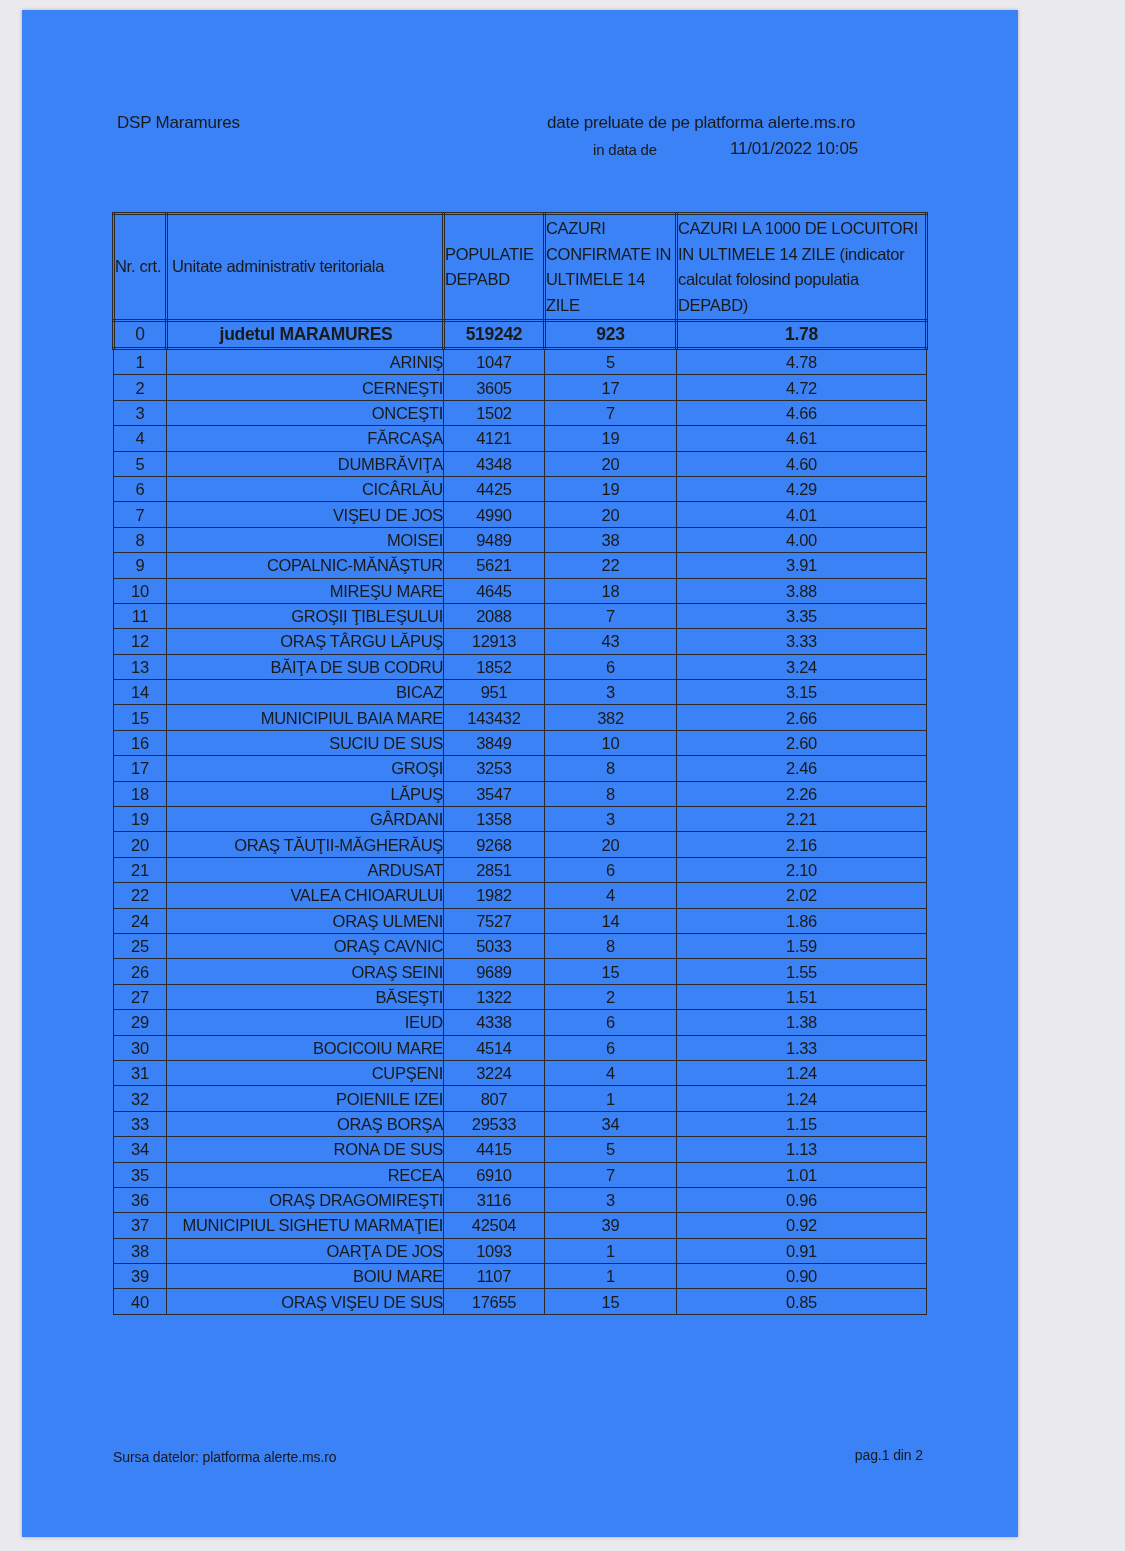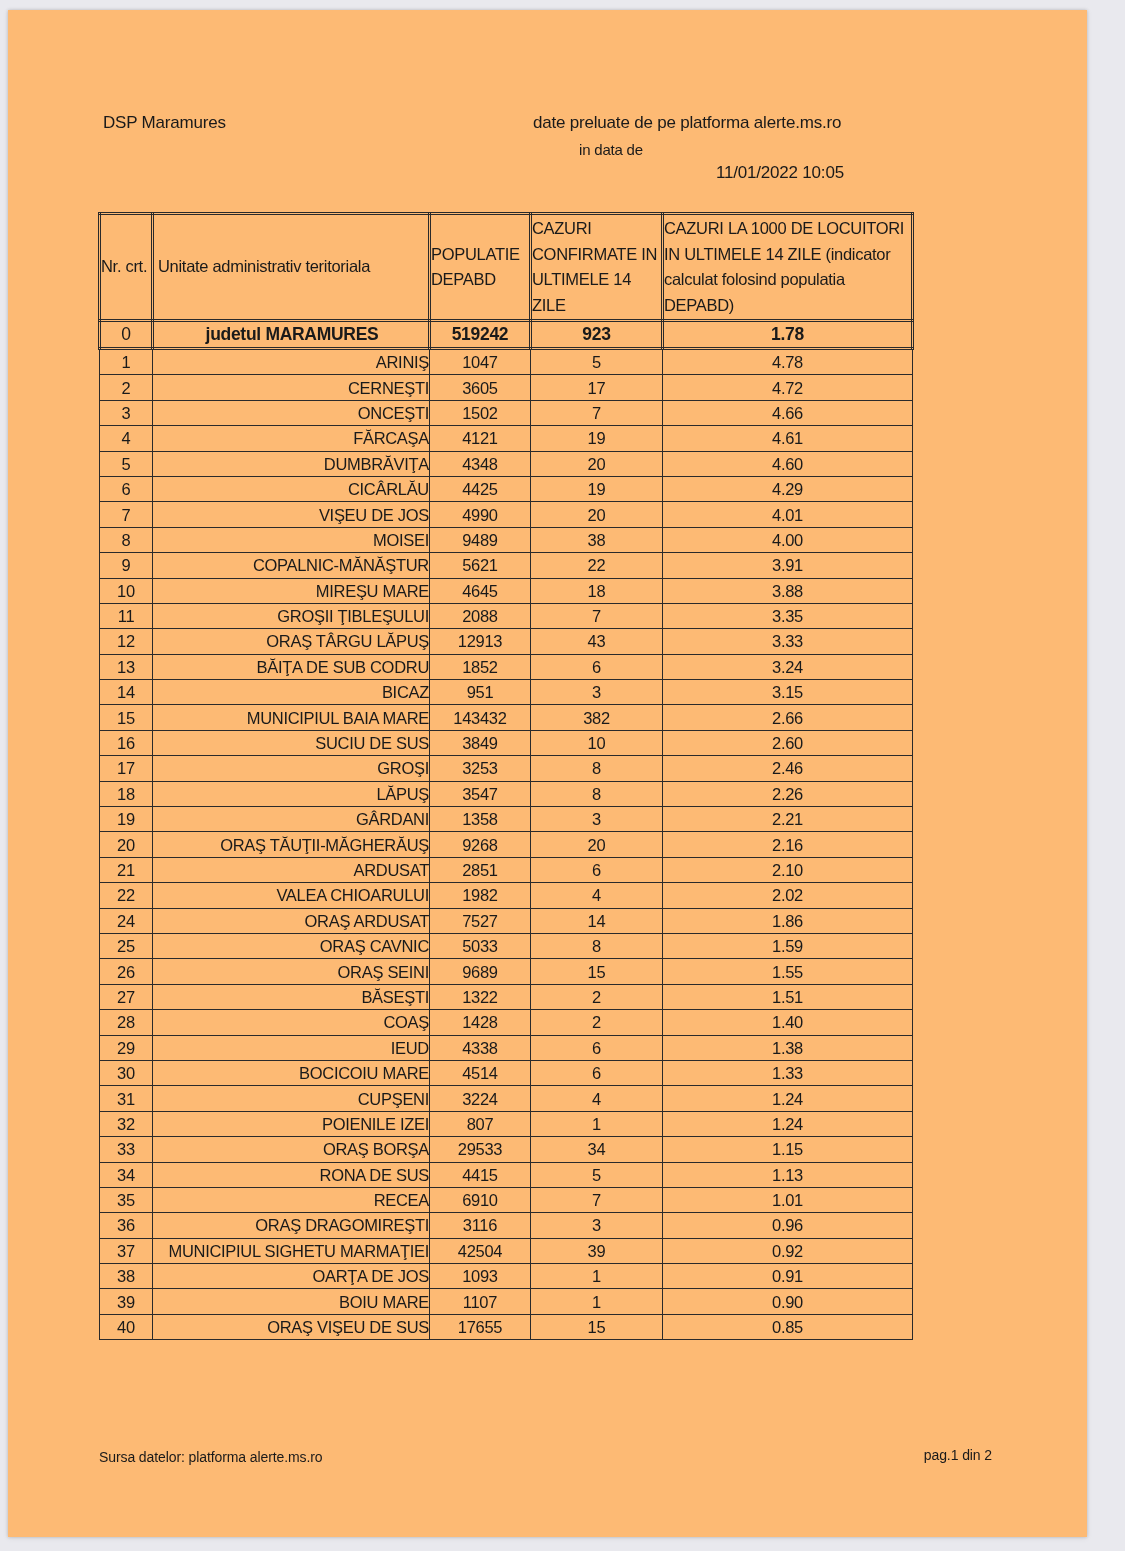--- a/index.html
+++ b/index.html
@@ -17,11 +17,11 @@
     }
     .page {
       position: absolute;
-      left: 8px;
+      left: 22px;
       top: 10px;
-      width: 1079px;
+      width: 996px;
       height: 1527px;
-      background: #fdba74;
+      background: #3b82f6;
       box-shadow: 0 0 3px rgba(0,0,0,0.18), 0 1px 6px rgba(0,0,0,0.08);
     }
     .hdr-left {

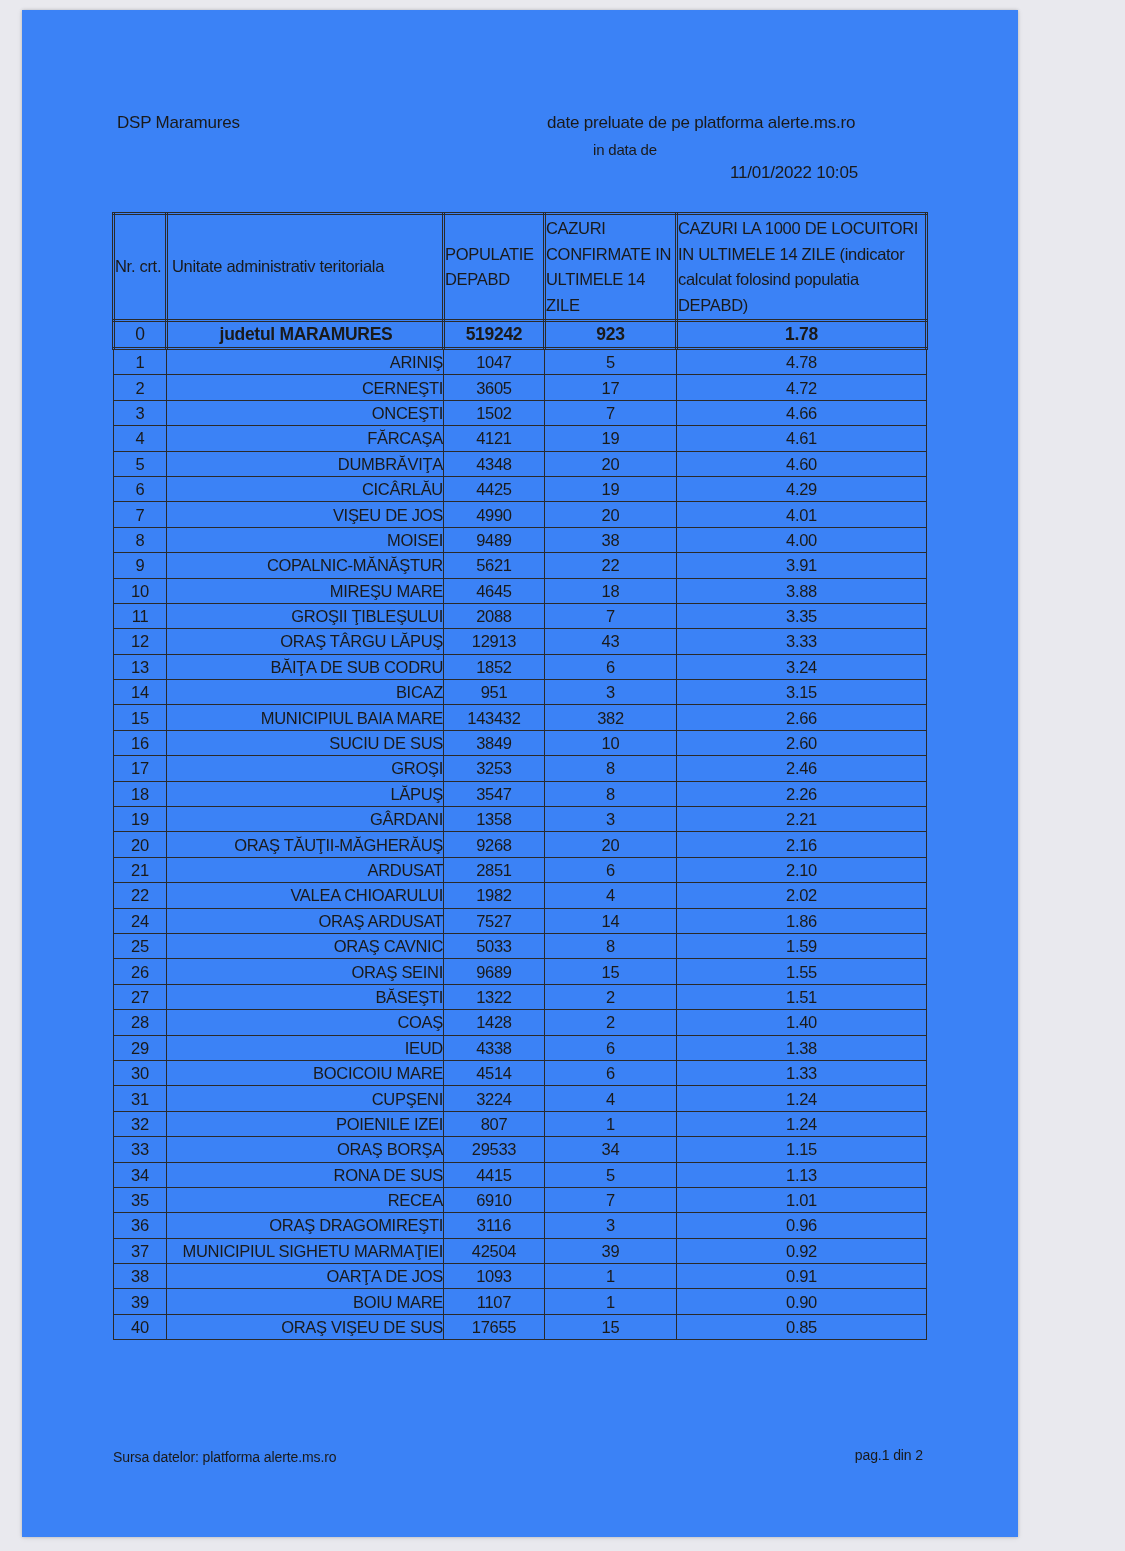--- a/index.html
+++ b/index.html
@@ -51,7 +51,6 @@
       top: 129px;
       font-size: 17px;
       letter-spacing: -0.2px;
-      margin-top: 24px;
     }
     .footer-left {
       position: absolute;

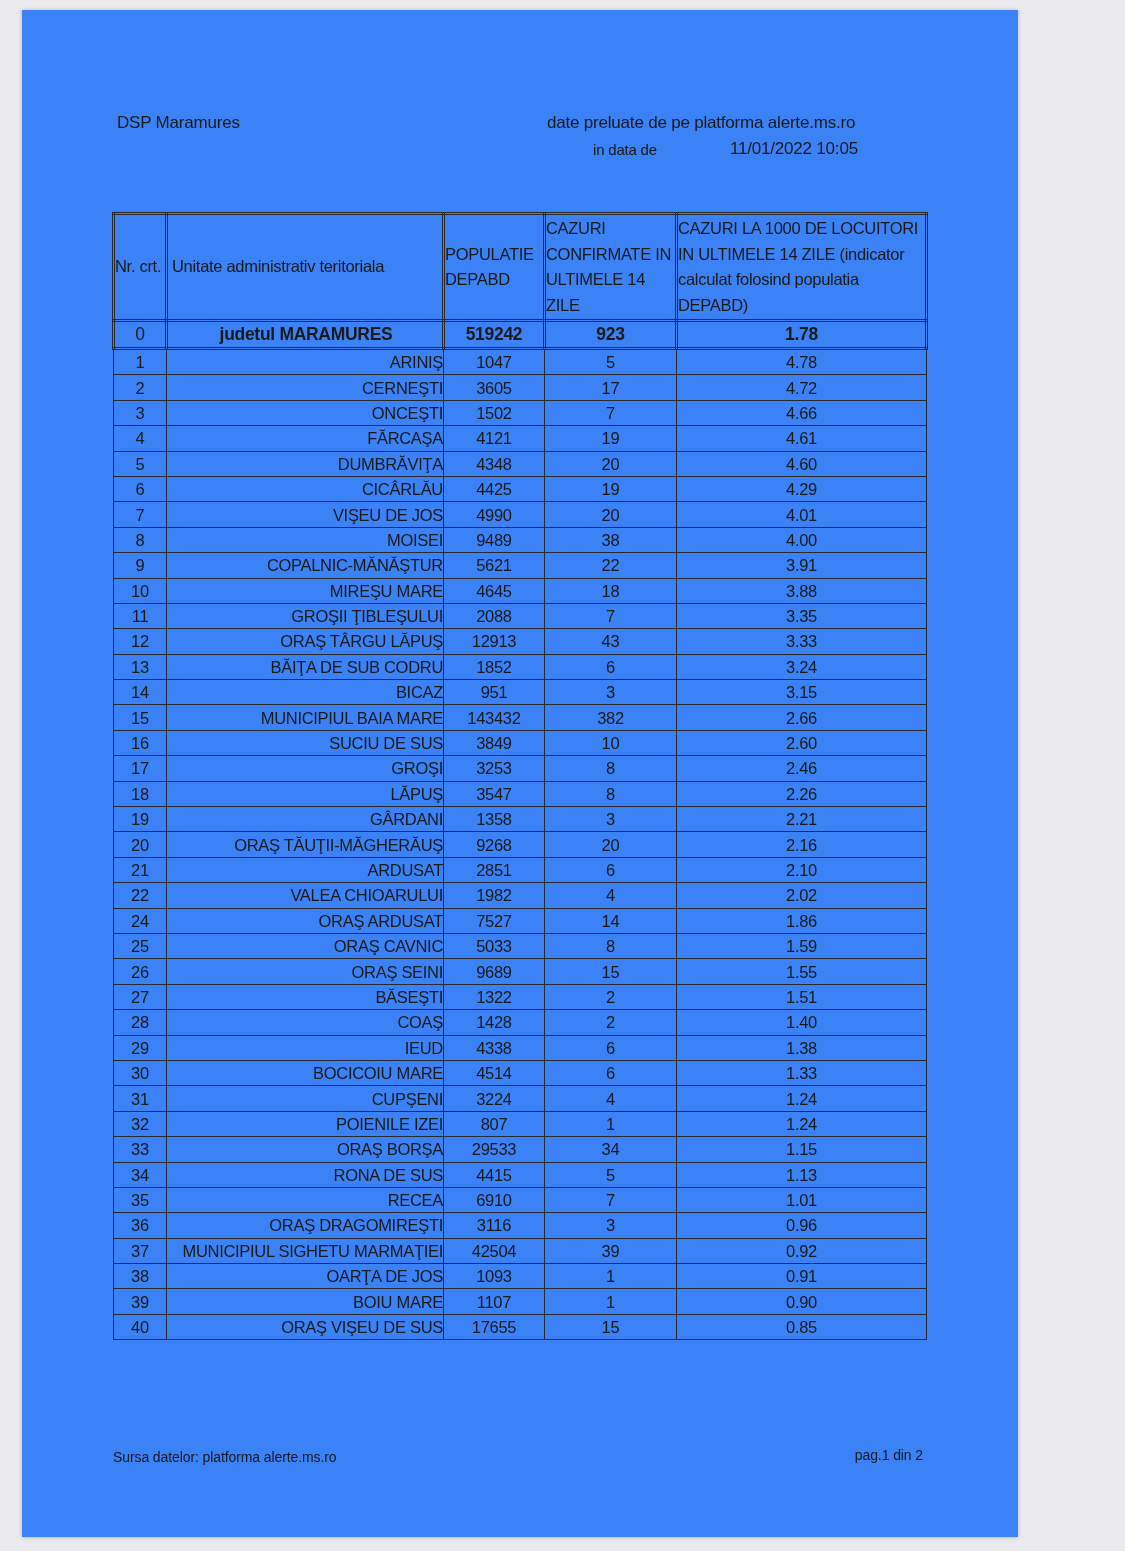--- a/index.html
+++ b/index.html
@@ -375,7 +375,7 @@
           <tr class="body-row">
             <td>24</td>
             <td class="name">
-              <span class="cell-inner">ORAŞ ARDUSAT</span>
+              <span class="cell-inner">ORAŞ ULMENI</span>
             </td>
             <td>7527</td>
             <td>14</td>

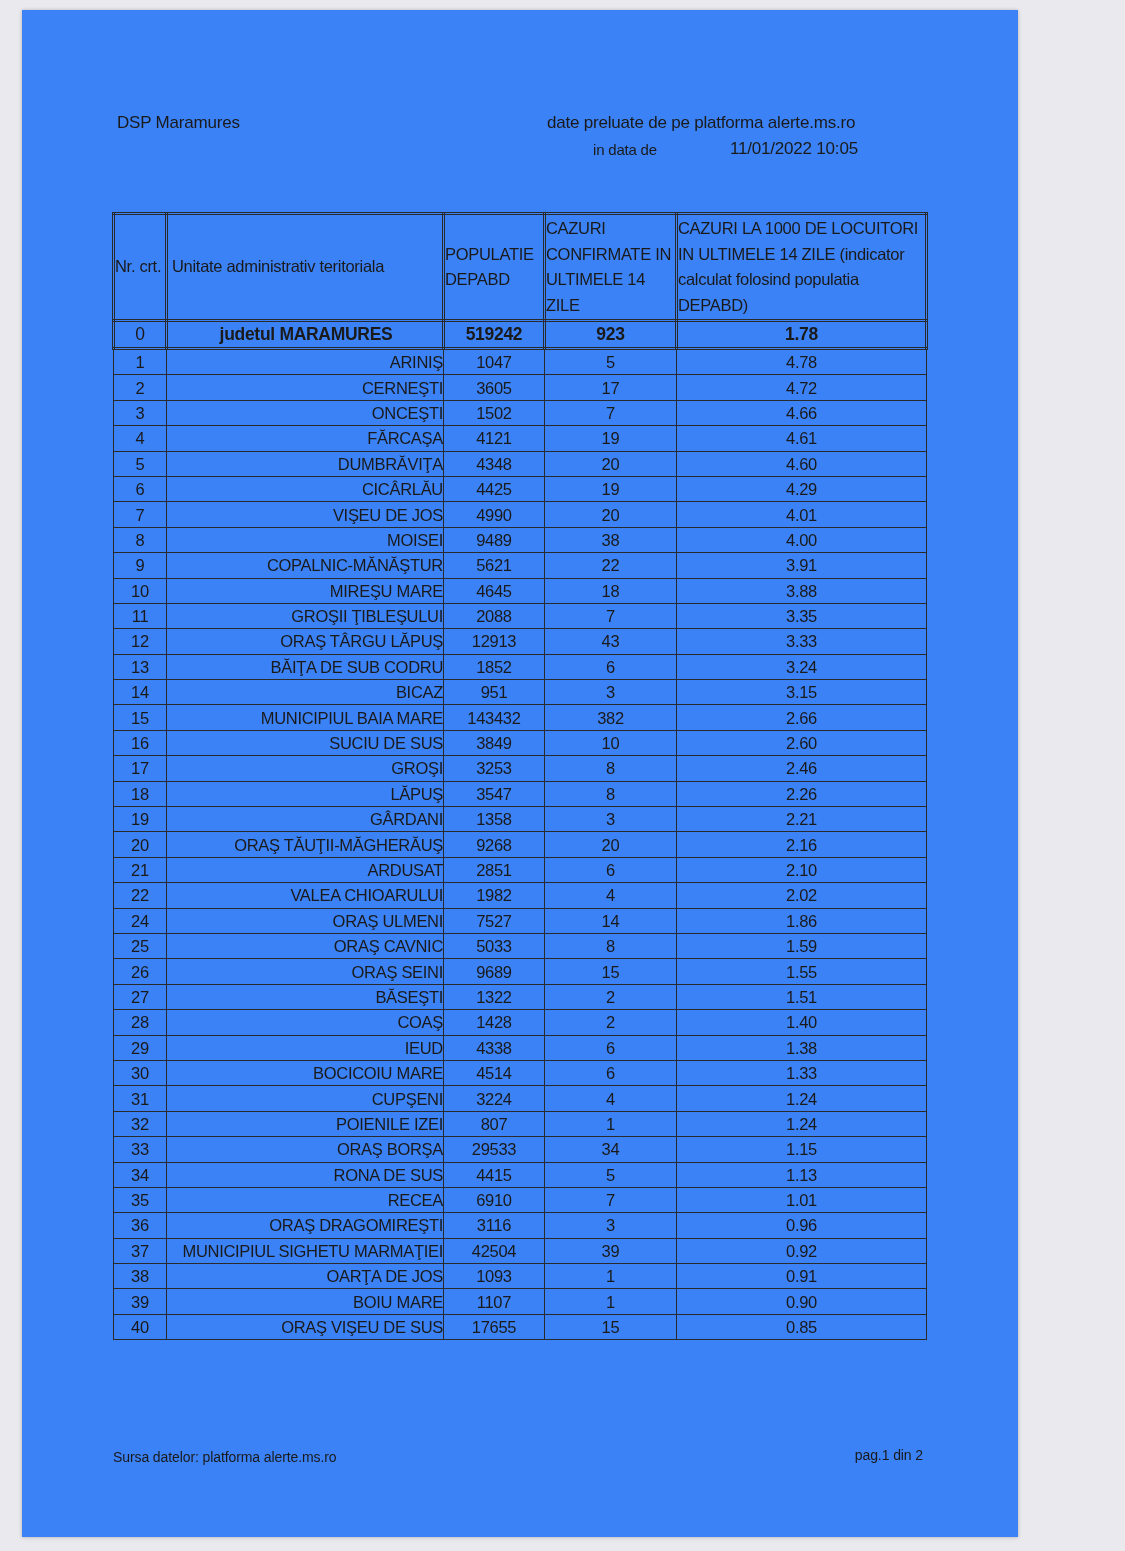--- a/index.html
+++ b/index.html
@@ -409,15 +409,6 @@
             <td>1.51</td>
           </tr>
           <tr class="body-row">
-            <td>28</td>
-            <td class="name">
-              <span class="cell-inner">COAŞ</span>
-            </td>
-            <td>1428</td>
-            <td>2</td>
-            <td>1.40</td>
-          </tr>
-          <tr class="body-row">
             <td>29</td>
             <td class="name">
               <span class="cell-inner">IEUD</span>

